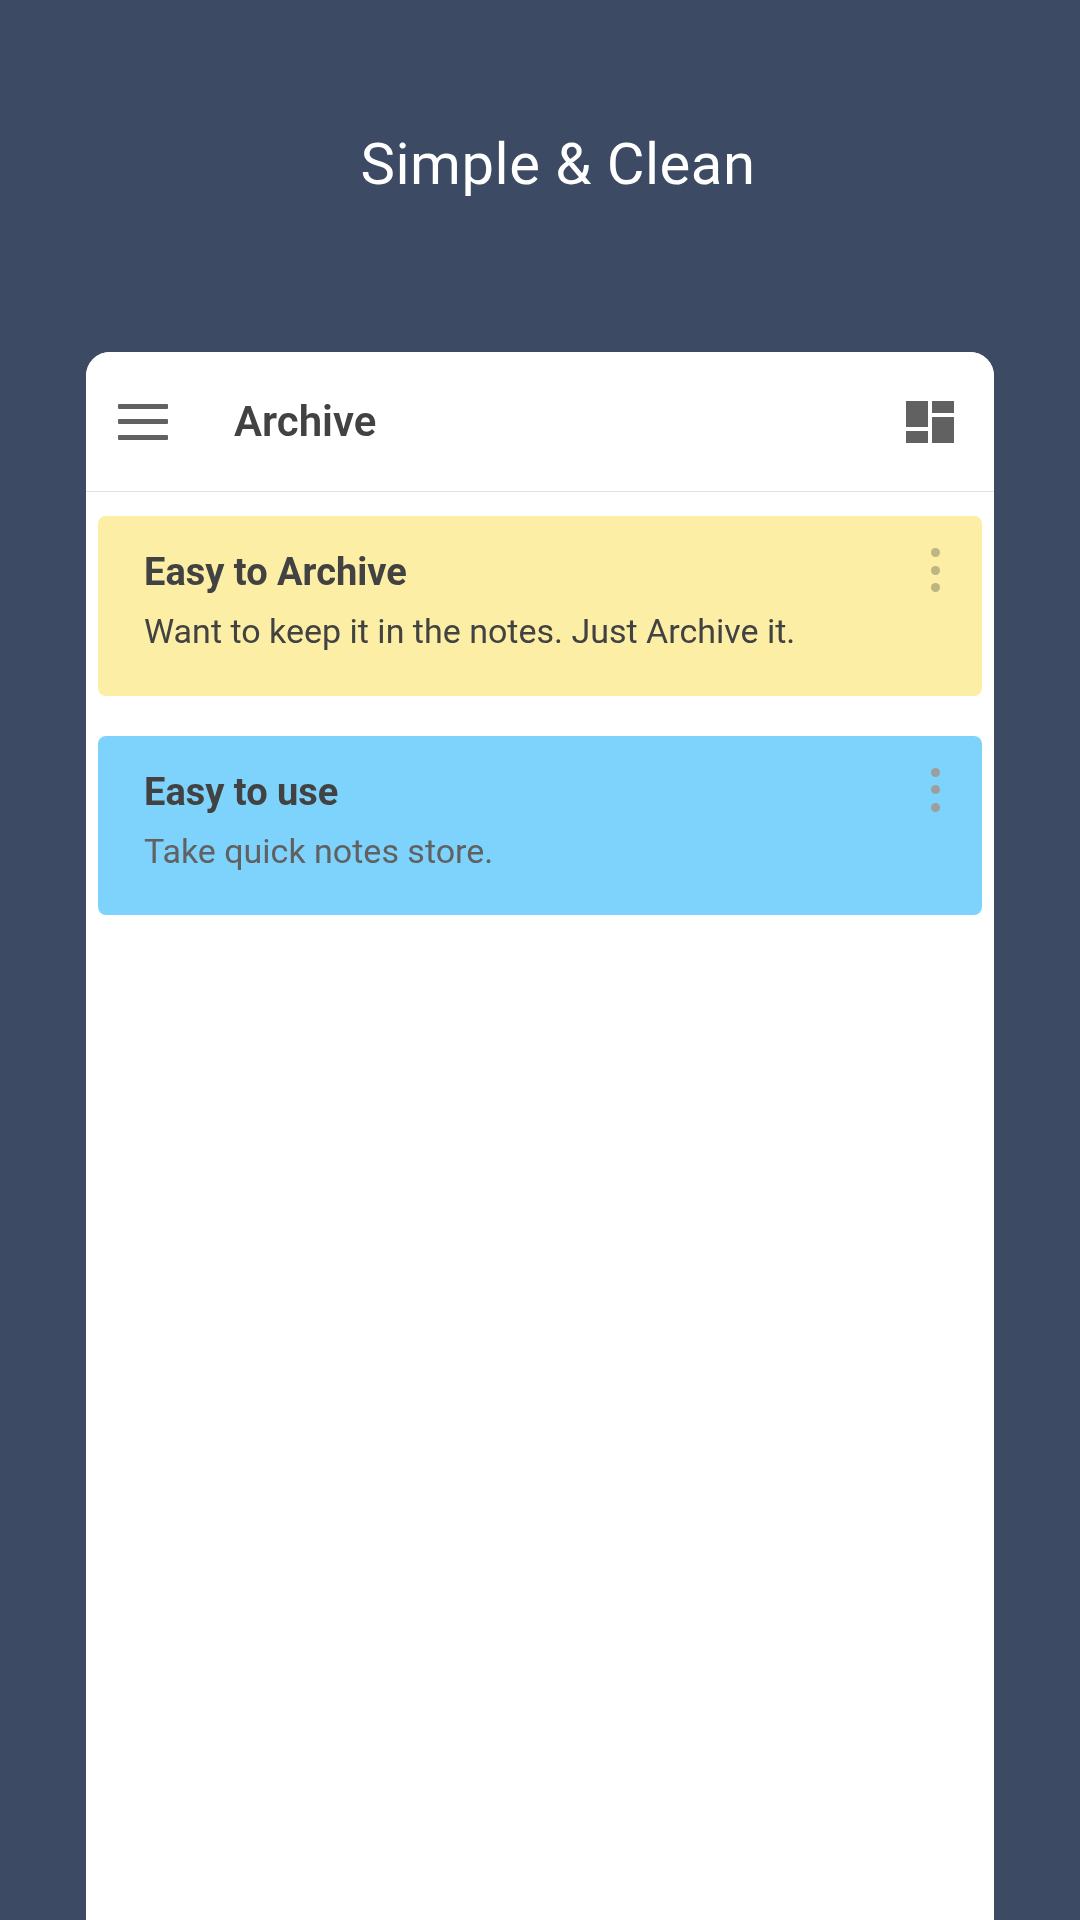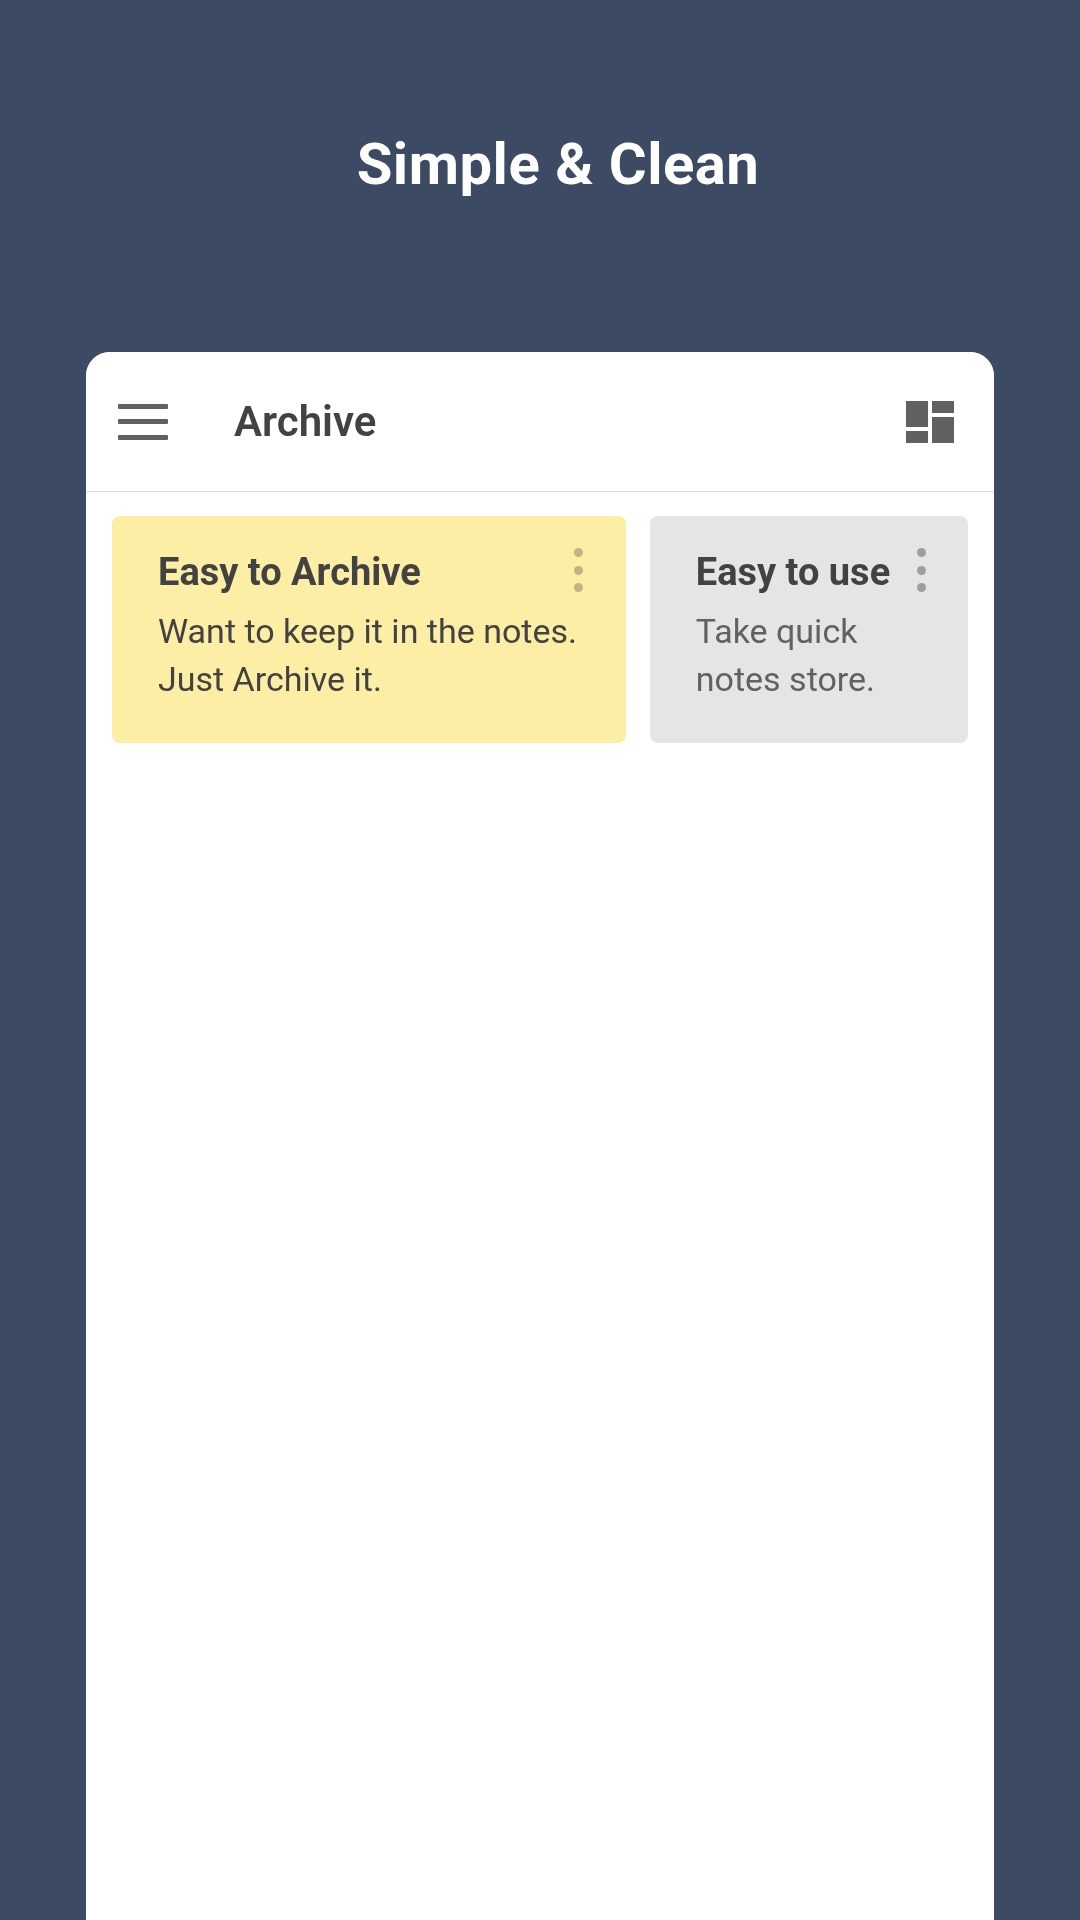--- a/index.html
+++ b/index.html
@@ -20,7 +20,7 @@
     .marketing-title {
       color: #ffffff;
       font-size: 58px;
-      font-weight: 700;
+      font-weight: 400;
       text-align: center;
       padding-top: 130px;
       letter-spacing: 0.5px;

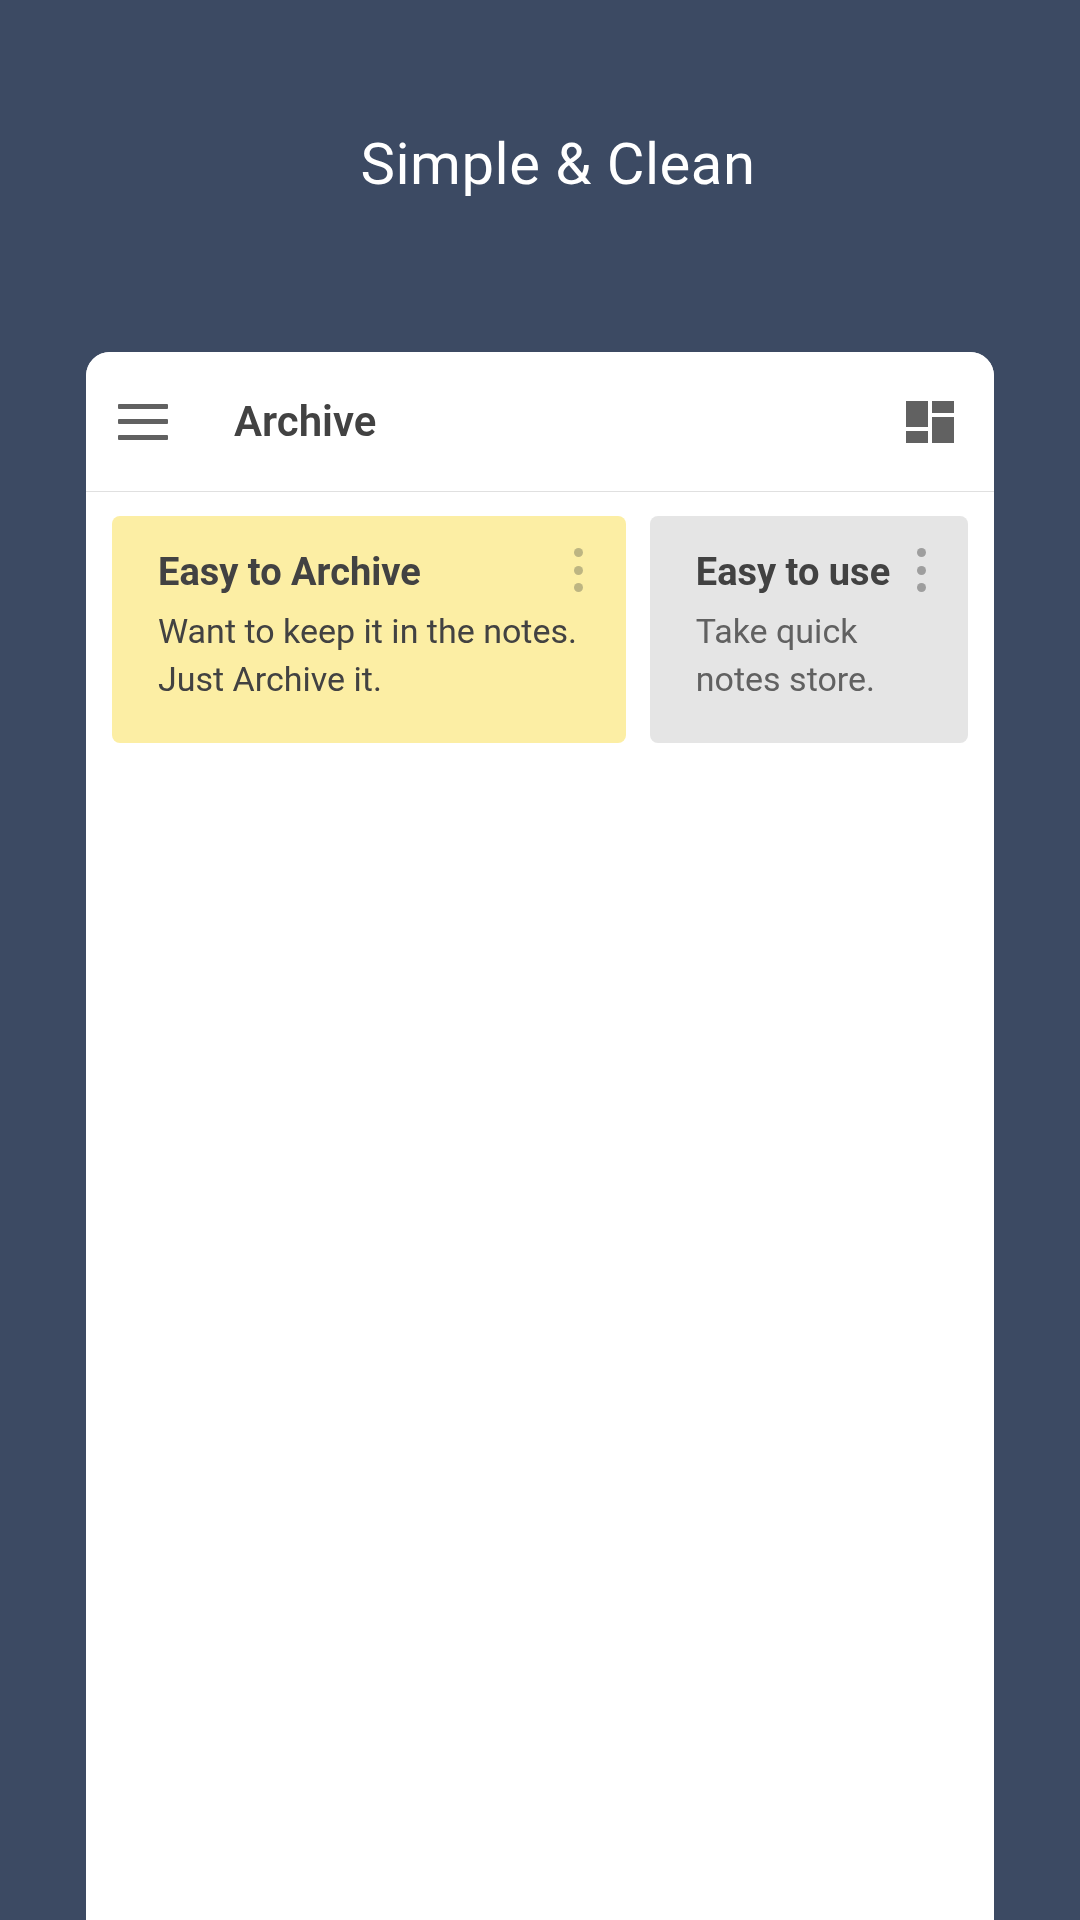--- a/index.html
+++ b/index.html
@@ -79,9 +79,9 @@
     }
 
     .notes-list {
-      padding: 24px 26px;
+      padding: 24px 12px;
       display: flex;
-      flex-direction: row;
+      flex-direction: column;
       gap: 24px;
     }
 

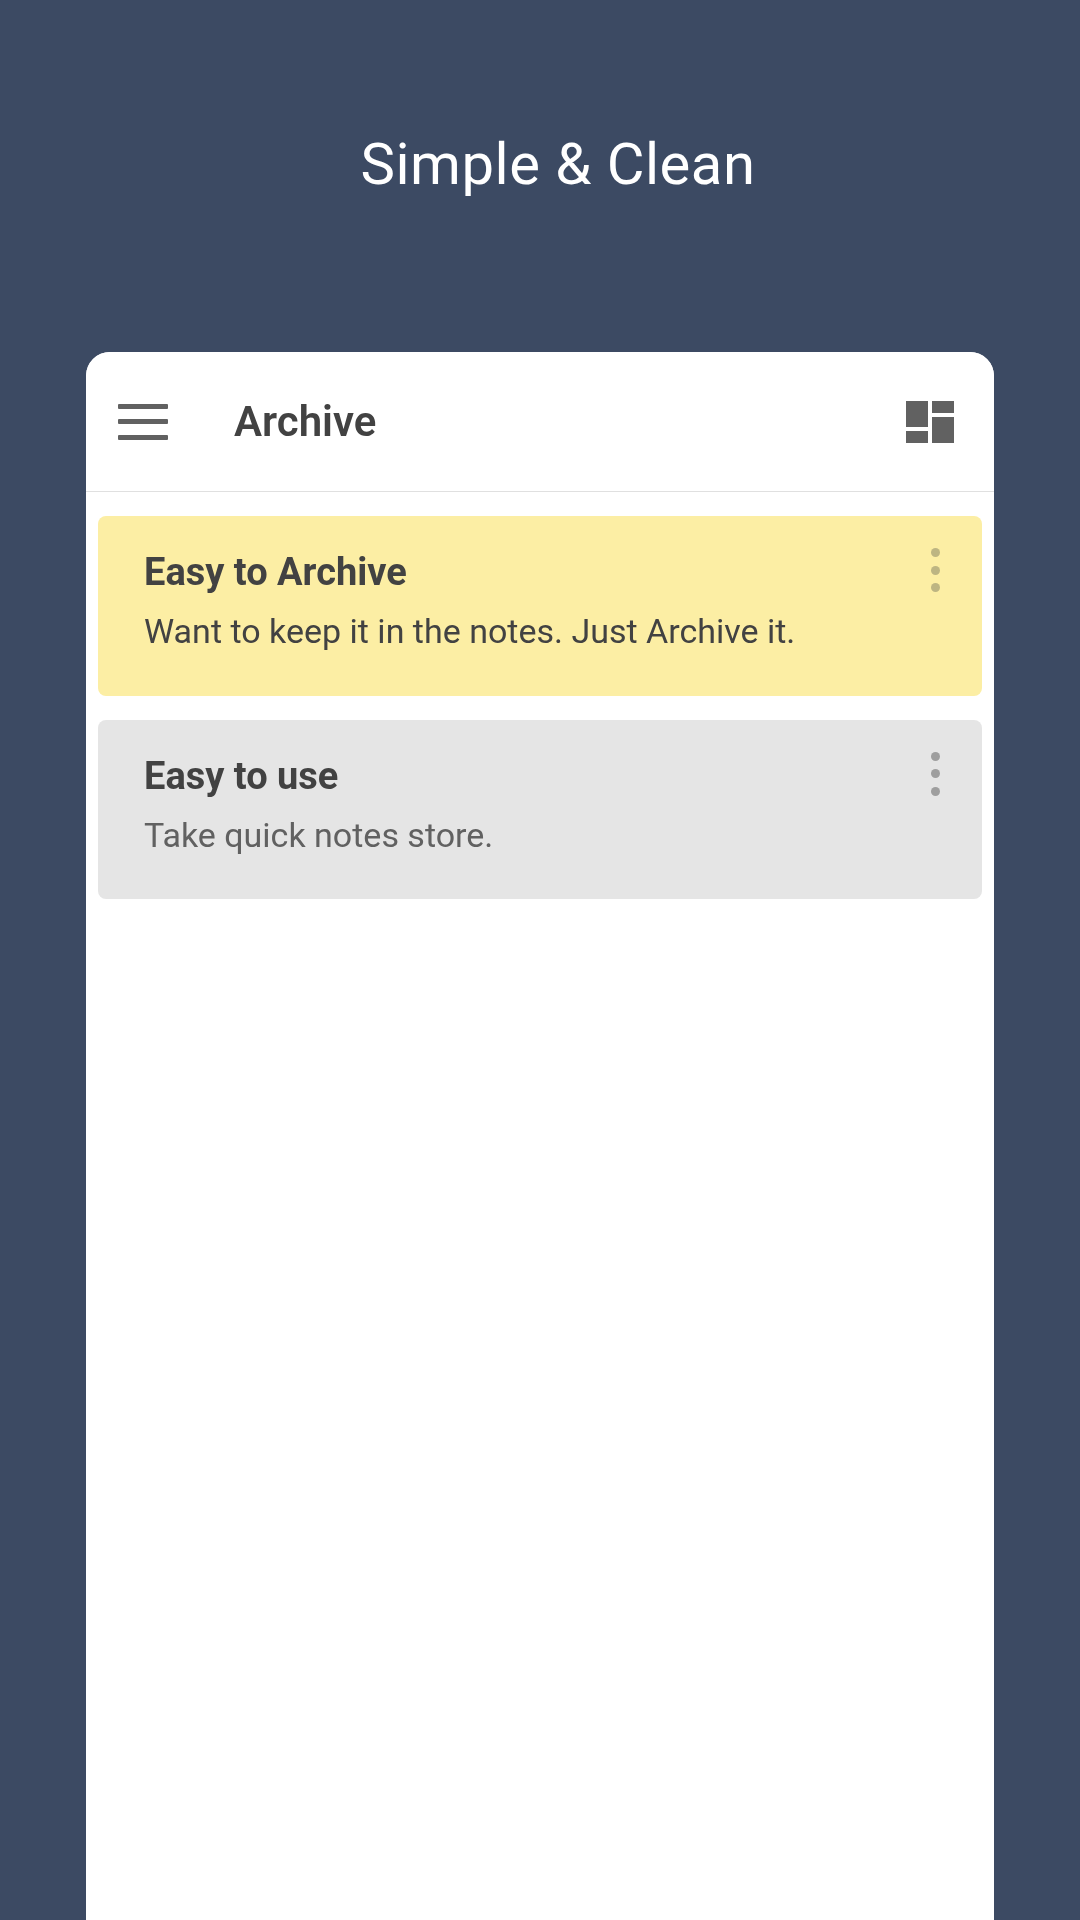--- a/index.html
+++ b/index.html
@@ -96,7 +96,8 @@
     }
 
     .note-card-gray {
-      background-color: #e5e5e5;
+      background-color: #7dd3fc;
+      margin-top: 16px;
     }
 
     .note-title {

